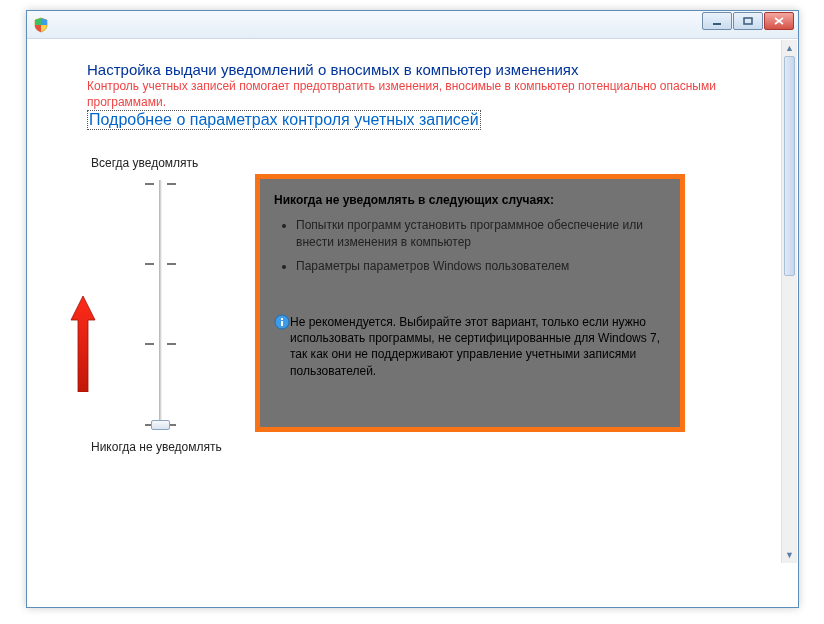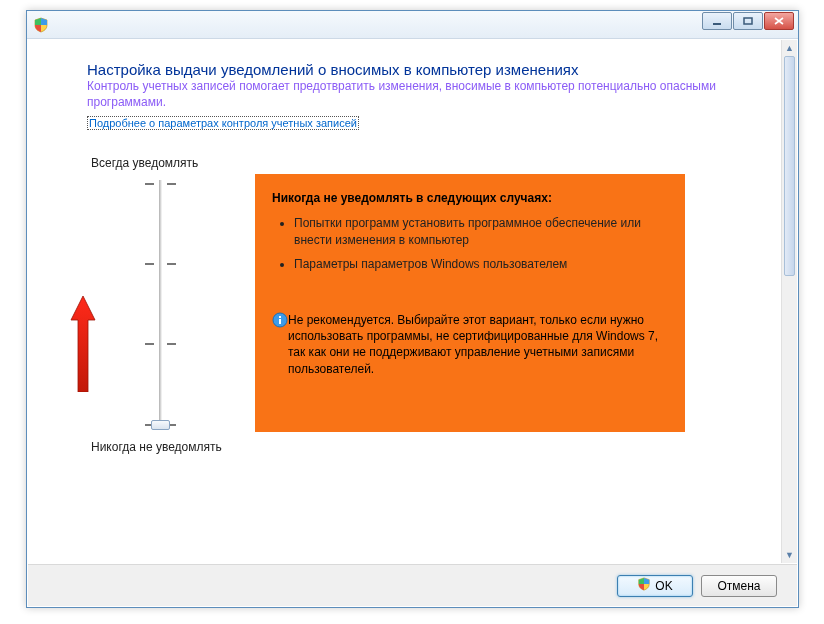--- a/index.html
+++ b/index.html
@@ -108,9 +108,9 @@
     }
     .intro {
       font-size: 12px;
-      color: #8b5cf6;
+      color: #ef4444;
       line-height: 1.35;
-      margin-bottom: 6px;
+      margin-bottom: 0;
     }
     .morelink {
       color: #0066cc;

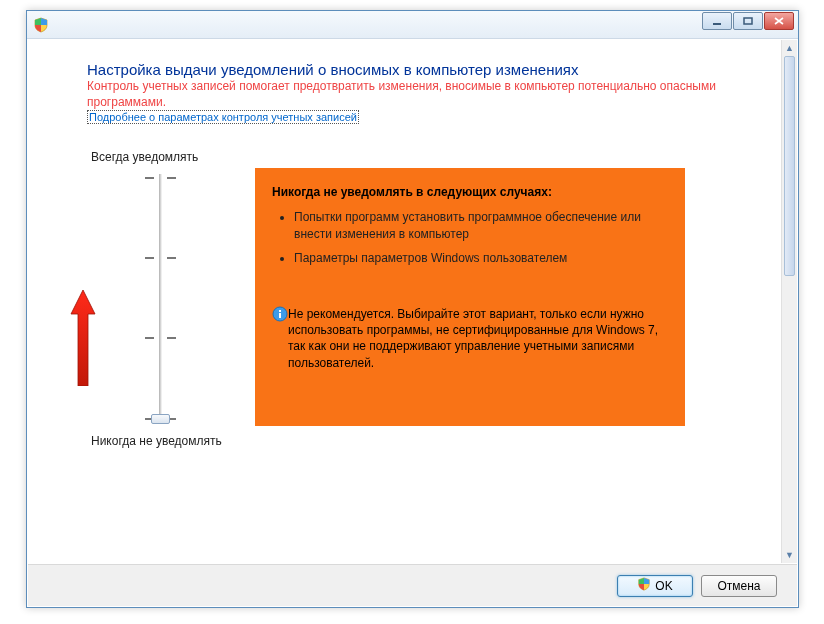--- a/index.html
+++ b/index.html
@@ -114,7 +114,7 @@
     }
     .morelink {
       color: #0066cc;
-      font-size: 11px;
+      font-size: 16px;
       border: 1px dotted #555;
       padding: 0 1px;
       display: inline-block;

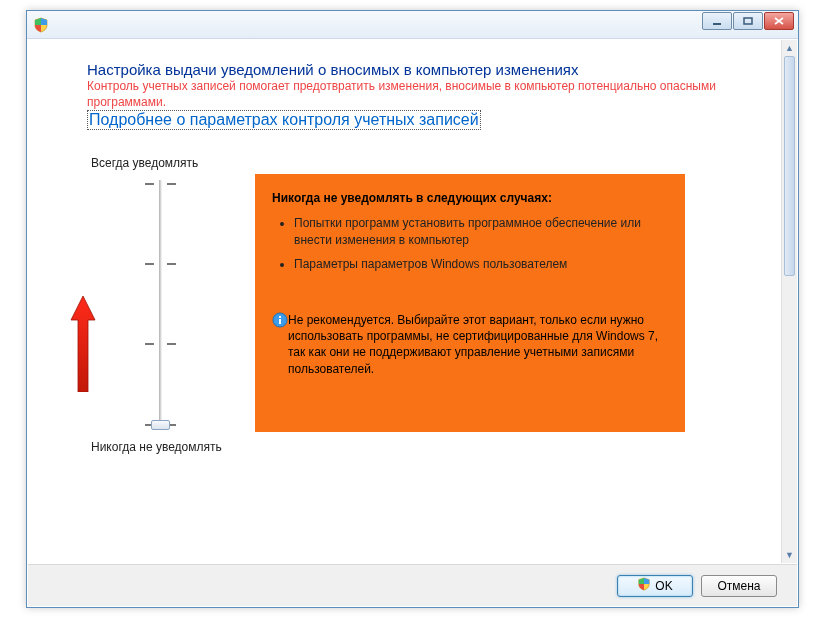--- a/index.html
+++ b/index.html
@@ -187,8 +187,8 @@
       top: 18px;
       width: 430px;
       height: 258px;
-      border: 3px solid #f97316;
-      background: #f97316;
+      border: 5px solid #f97316;
+      background: #737373;
       padding: 14px 14px 10px 14px;
     }
     .panel-title {

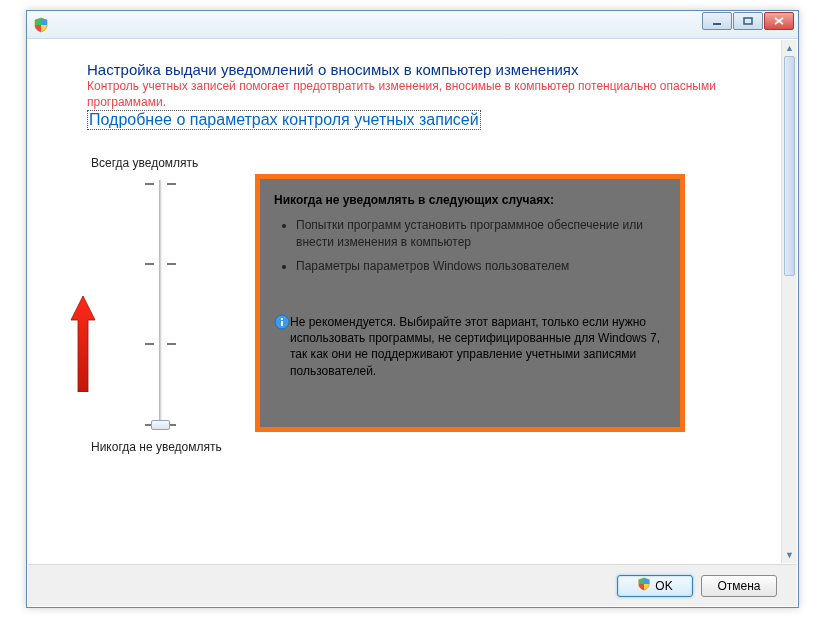--- a/index.html
+++ b/index.html
@@ -344,22 +344,6 @@
     <div class="scrollbar-arrow down">▼</div>
   </div>
 
-  <div class="footer">
-    <div class="btn primary">
-      <span>
-        <svg width="14" height="14" viewBox="0 0 16 16">
-          <path d="M8 1 L14 3 V8 C14 12 11 14 8 15 C5 14 2 12 2 8 V3 Z" fill="#ffd24a" stroke="#b8860b" stroke-width="0.6"></path>
-          <path d="M8 1 L14 3 V8 L8 8 Z" fill="#3d9be9"></path>
-          <path d="M8 8 L2 8 V3 L8 1 Z" fill="#3fbf5f"></path>
-          <path d="M8 8 L8 15 C5 14 2 12 2 8 Z" fill="#e74c3c"></path>
-        </svg>
-      </span>
-      <span>OK</span>
-    </div>
-    <div class="btn">
-      <span>Отмена</span>
-    </div>
-  </div>
 </div>
 
 </body></html>

